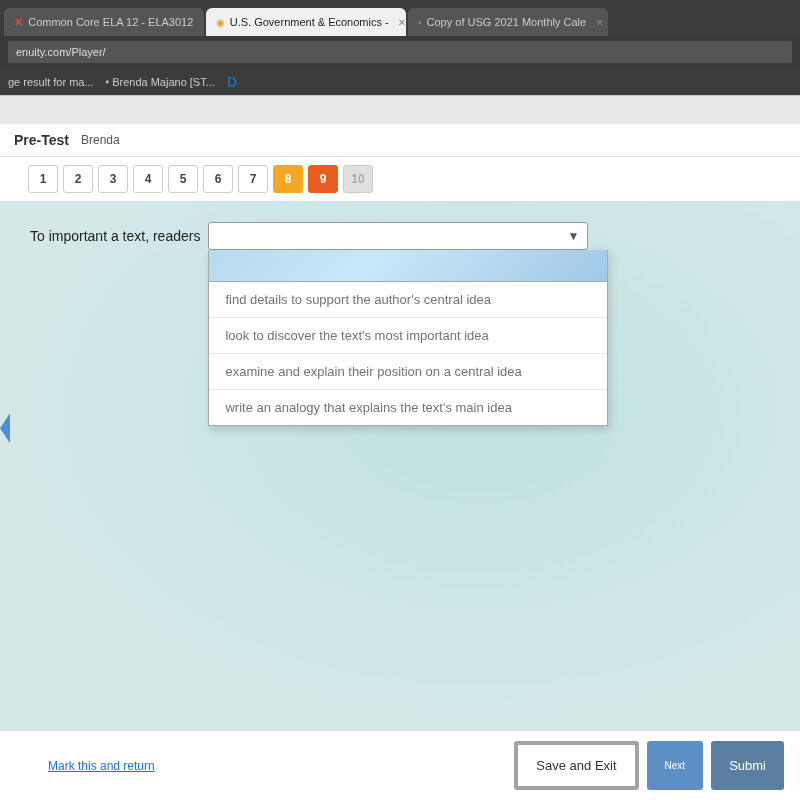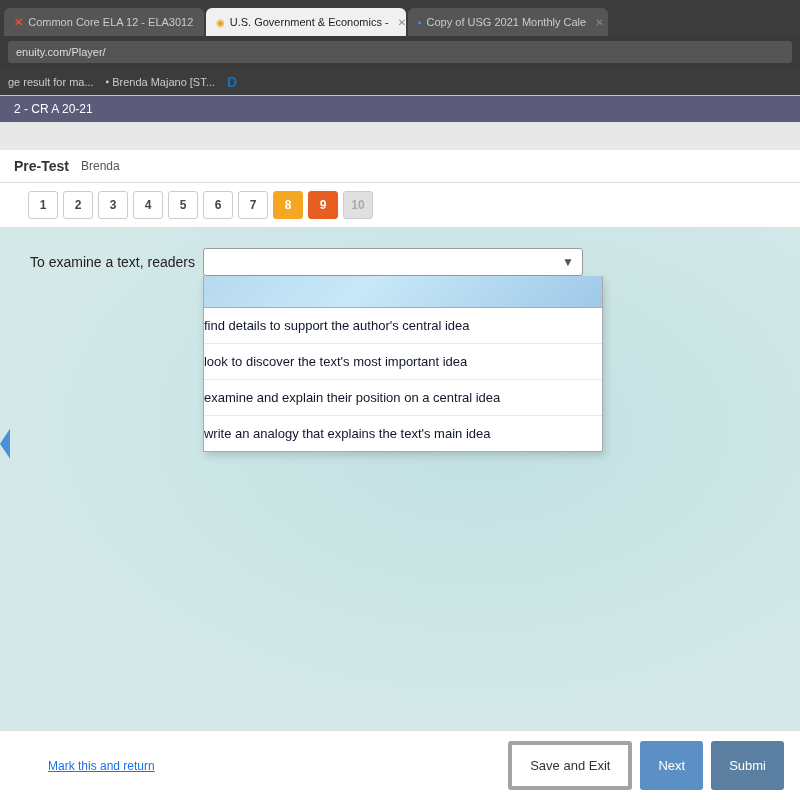--- a/index.html
+++ b/index.html
@@ -384,9 +384,6 @@
 
   <div class="page-content">
 
-    <div class="top-bar">
-      <span>2 - CR A 20-21</span>
-    </div>
 
     <div class="pretest-header">
       <span class="pretest-label">Pre-Test</span>

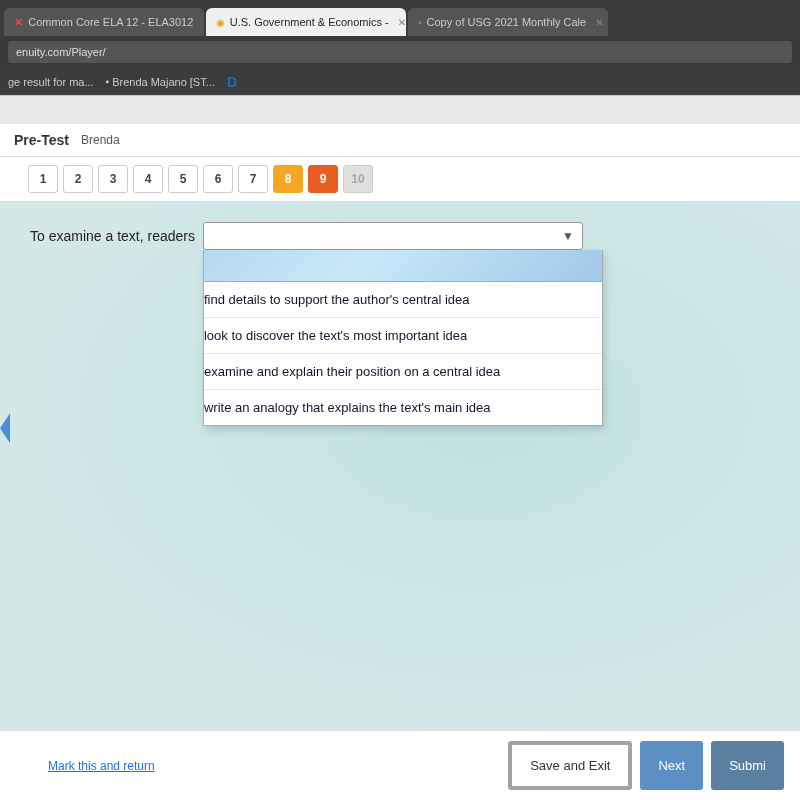--- a/index.html
+++ b/index.html
@@ -408,7 +408,7 @@
       <div style="position:absolute; left:0; top:40%; width:10px; height:30px; background:#4a90d9; clip-path:polygon(0 50%, 100% 0, 100% 100%);"></div>
 
       <div class="question-text">
-        <span>To examine a text, readers</span>
+        <span>To important a text, readers</span>
         <div class="dropdown-container">
           <div class="dropdown-trigger">
             <span class="dropdown-chevron">▼</span>

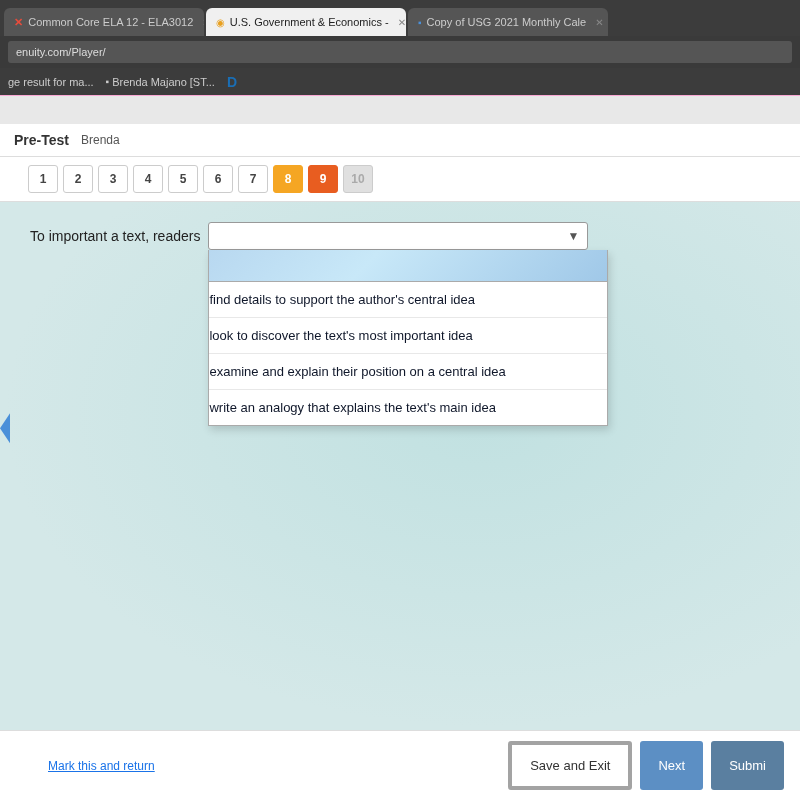--- a/index.html
+++ b/index.html
@@ -265,9 +265,9 @@
     }
 
     .dropdown-item {
-      padding: 10px 0;
+      padding: 10px 16px;
       font-size: 13px;
-      color: #0f172a;
+      color: #737373;
       cursor: pointer;
       border-bottom: 1px solid #e8e8e8;
     }

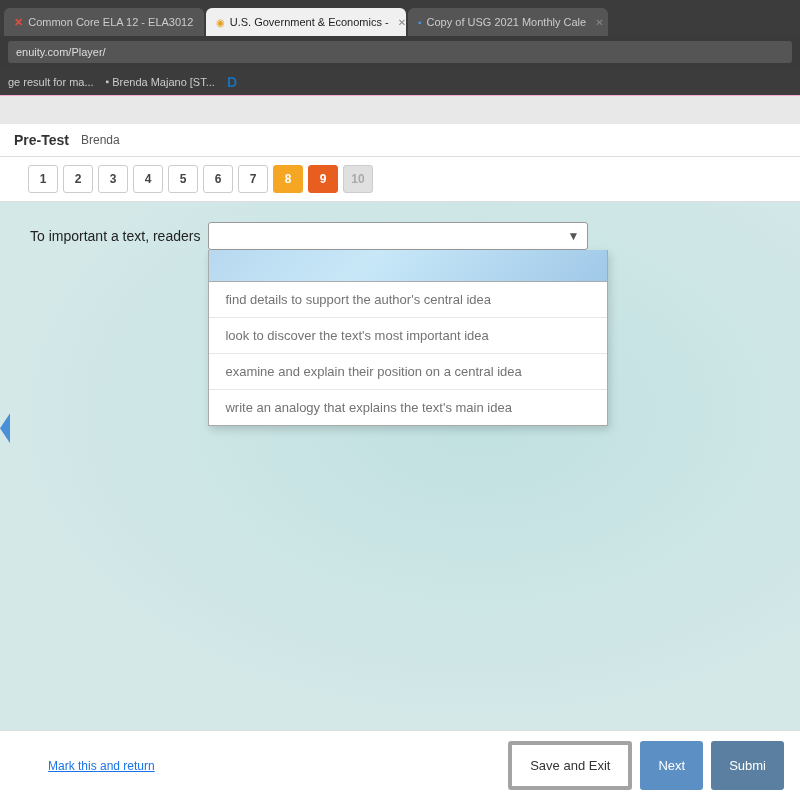--- a/index.html
+++ b/index.html
@@ -327,7 +327,7 @@
       background: #5c8fc4;
       border: none;
       border-radius: 3px;
-      font-size: 13px;
+      font-size: 10px;
       color: white;
       cursor: pointer;
     }

